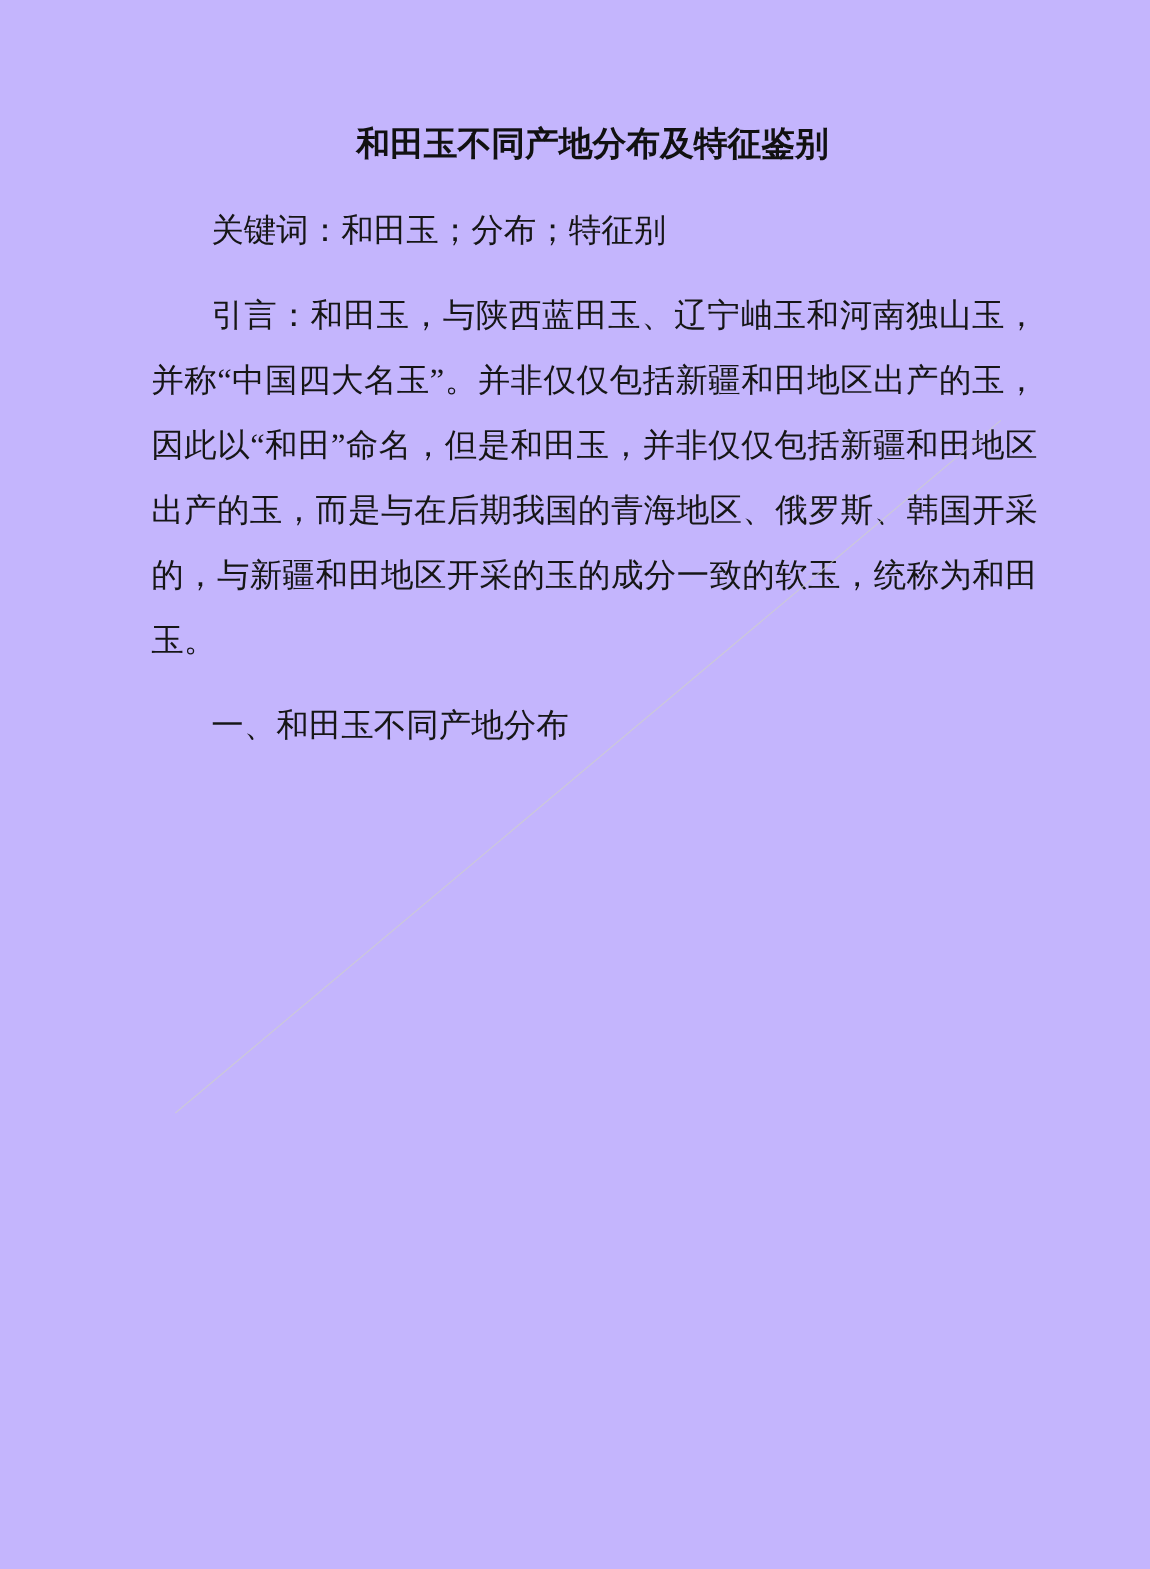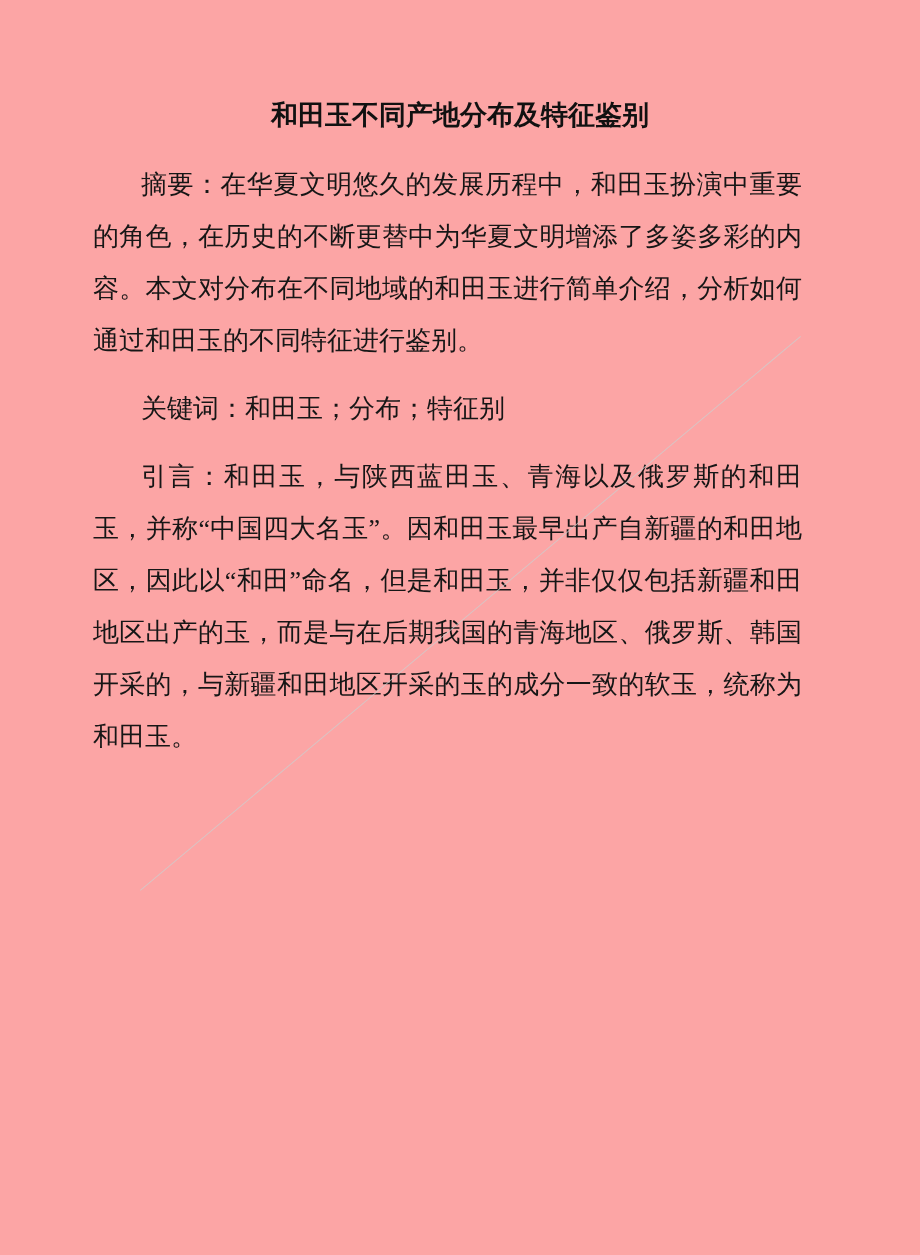--- a/index.html
+++ b/index.html
@@ -15,7 +15,8 @@
     position: relative;
     width: 920px;
     height: 1255px;
-    background: #fca5a5;
+    background: #c4b5fd;
+    padding-left: 28px;
   }
   .doc-title {
     padding-top: 96px;

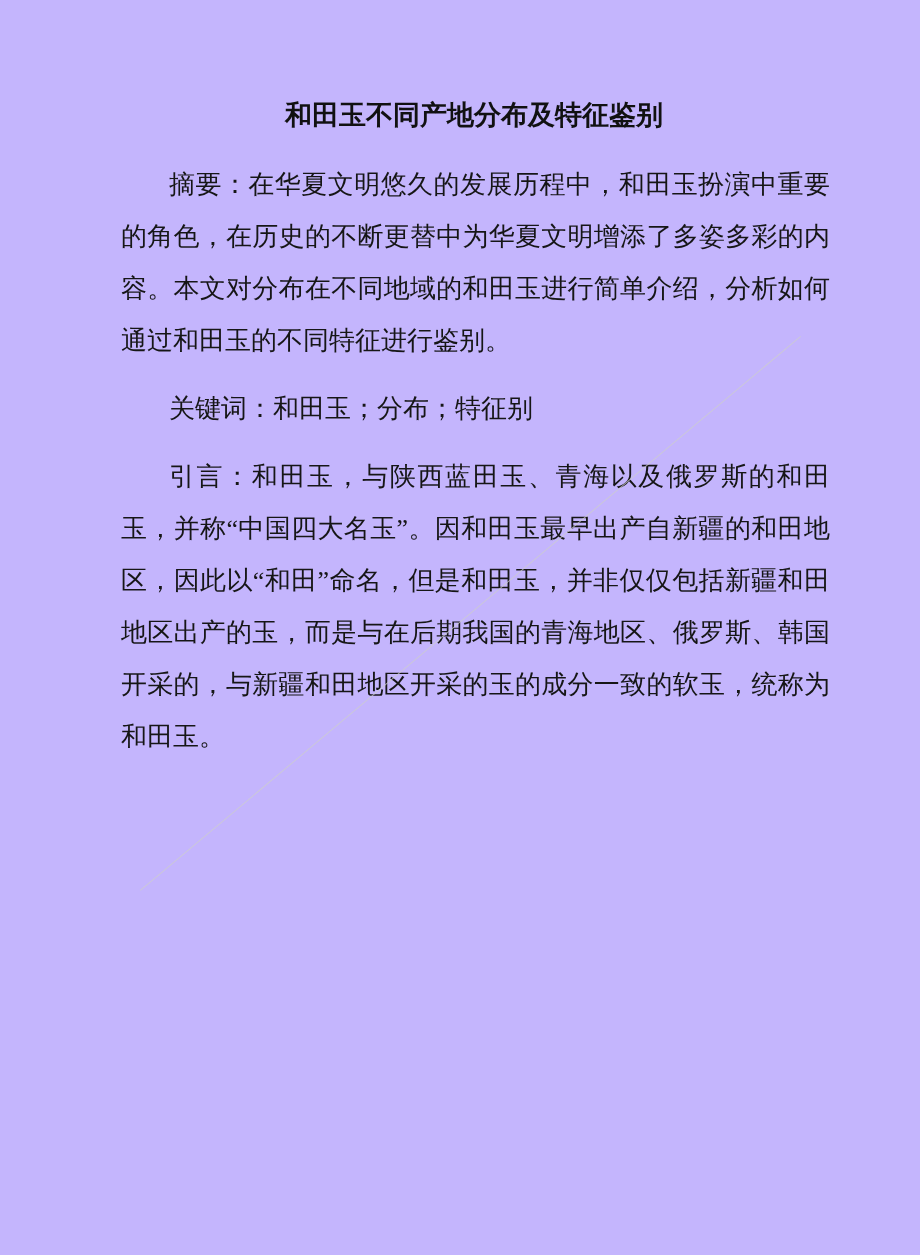--- a/index.html
+++ b/index.html
@@ -63,7 +63,6 @@
   <div class="doc-title">和田玉不同产地分布及特征鉴别</div>
 
   <div class="content">
-    <p class="para">摘要：在华夏文明悠久的发展历程中，和田玉扮演中重要的角色，在历史的不断更替中为华夏文明增添了多姿多彩的内容。本文对分布在不同地域的和田玉进行简单介绍，分析如何通过和田玉的不同特征进行鉴别。</p>
 
     <p class="para">关键词：和田玉；分布；特征别</p>
 

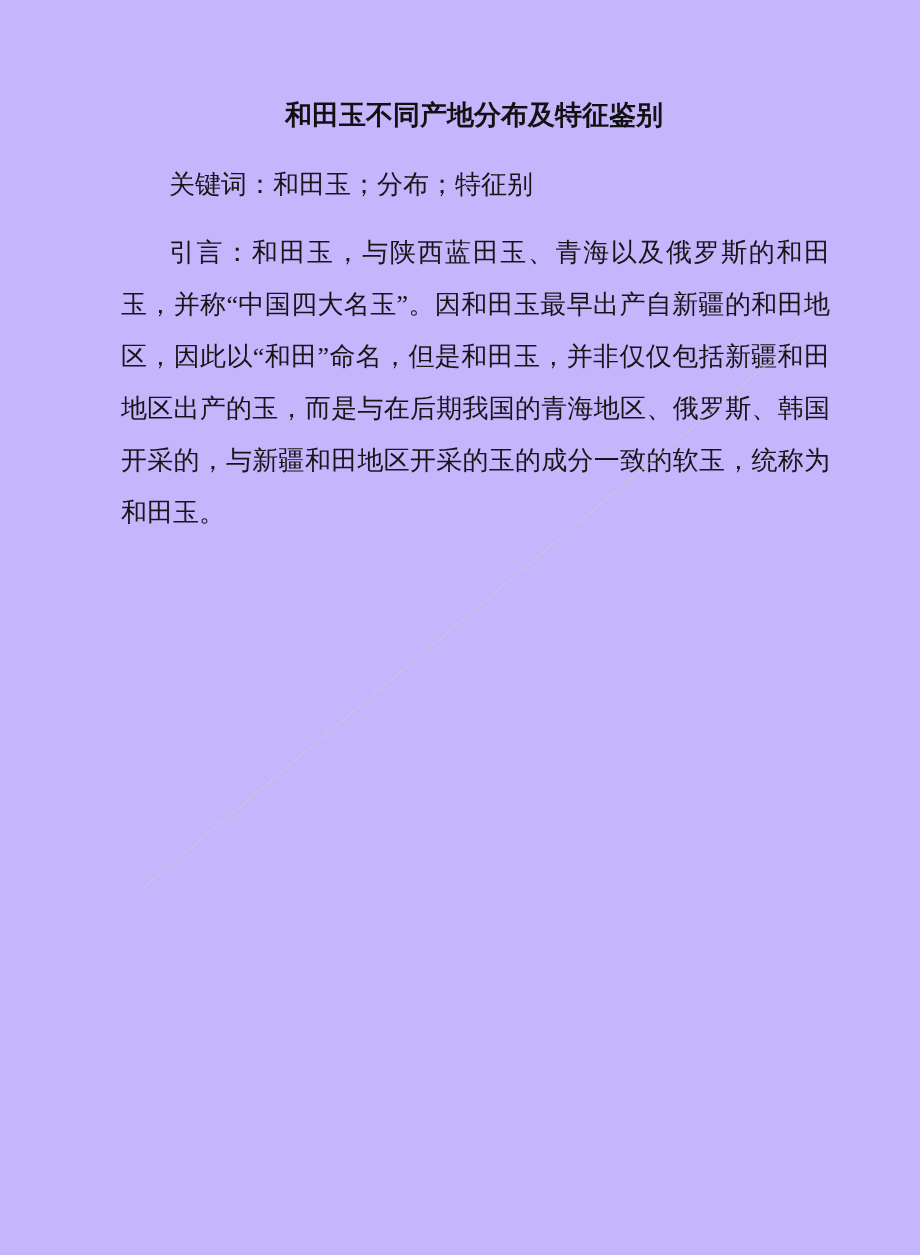--- a/index.html
+++ b/index.html
@@ -66,7 +66,7 @@
 
     <p class="para">关键词：和田玉；分布；特征别</p>
 
-    <p class="para">引言：和田玉，与陕西蓝田玉、青海以及俄罗斯的和田玉，并称“中国四大名玉”。因和田玉最早出产自新疆的和田地区，因此以“和田”命名，但是和田玉，并非仅仅包括新疆和田地区出产的玉，而是与在后期我国的青海地区、俄罗斯、韩国开采的，与新疆和田地区开采的玉的成分一致的软玉，统称为和田玉。</p>
+    <p class="para">引言：和田玉，与陕西蓝田玉、辽宁岫玉和河南独山玉，并称“中国四大名玉”。并非仅仅包括新疆和田地区出产的玉，因此以“和田”命名，但是和田玉，并非仅仅包括新疆和田地区出产的玉，而是与在后期我国的青海地区、俄罗斯、韩国开采的，与新疆和田地区开采的玉的成分一致的软玉，统称为和田玉。</p>
 
 
 

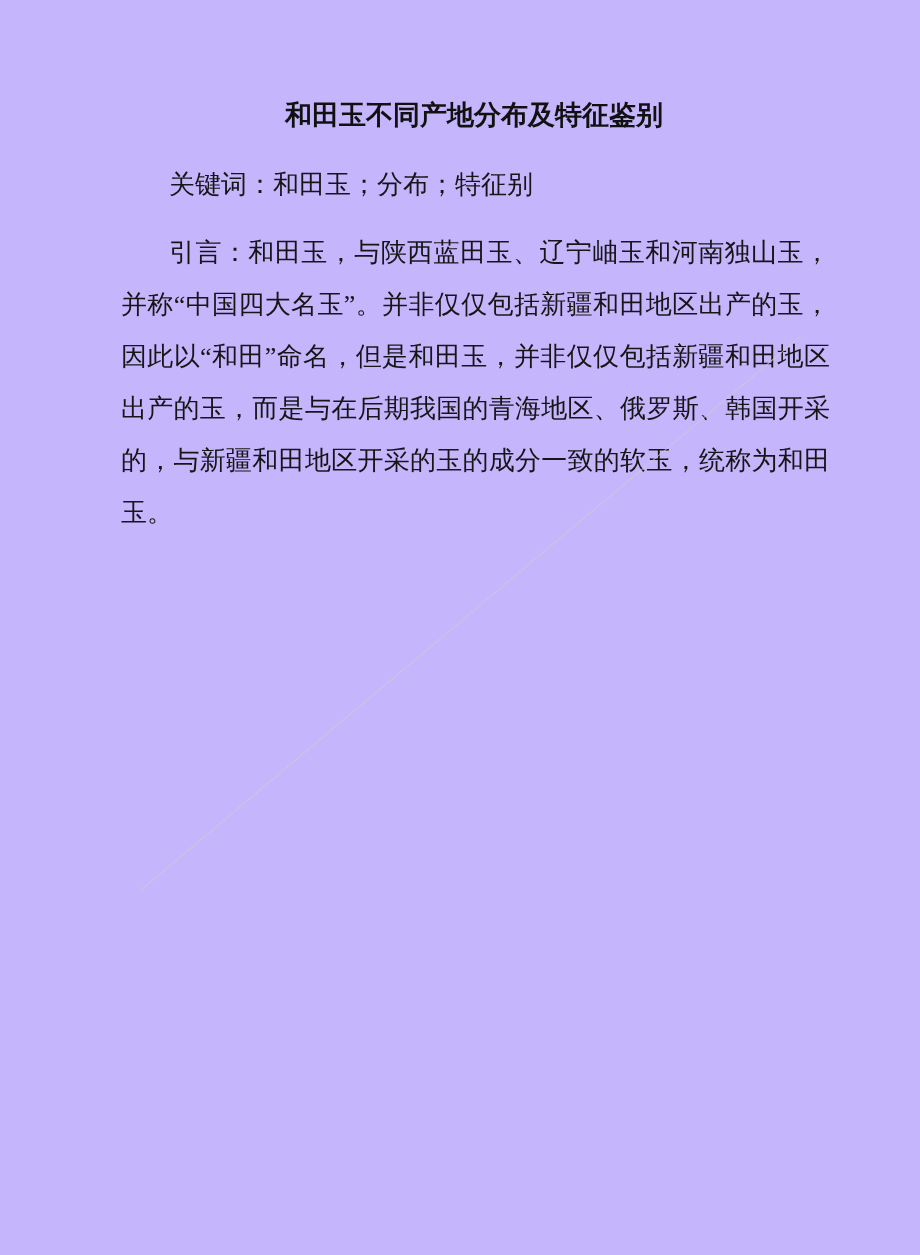--- a/index.html
+++ b/index.html
@@ -68,6 +68,7 @@
 
     <p class="para">引言：和田玉，与陕西蓝田玉、辽宁岫玉和河南独山玉，并称“中国四大名玉”。并非仅仅包括新疆和田地区出产的玉，因此以“和田”命名，但是和田玉，并非仅仅包括新疆和田地区出产的玉，而是与在后期我国的青海地区、俄罗斯、韩国开采的，与新疆和田地区开采的玉的成分一致的软玉，统称为和田玉。</p>
 
+    <p class="para">一、和田玉不同产地分布</p>
 
 
   </div>

